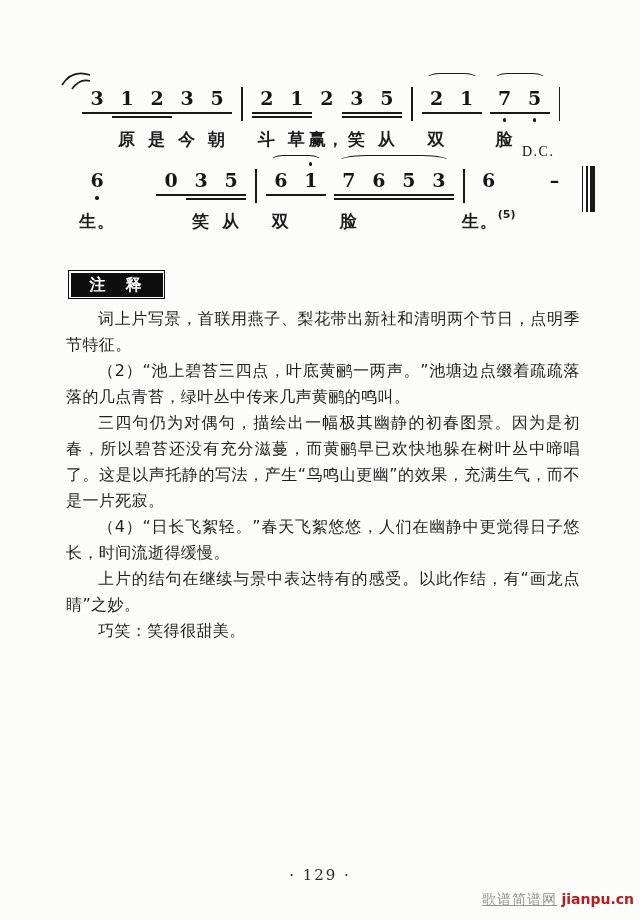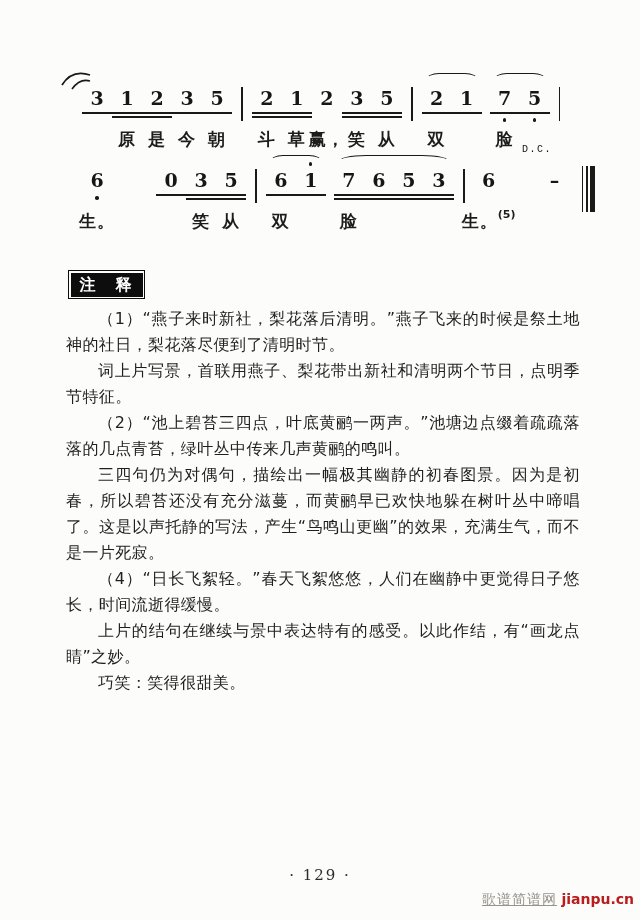--- a/index.html
+++ b/index.html
@@ -38,8 +38,8 @@
   .tie{position:absolute;left:-22px;top:-17px;}
   .dc{
     position:absolute;left:444px;top:58px;
-    font-family:Liberation Mono, monospace;
-    font-size:10px;letter-spacing:1.5px;color:#141414;font-weight:500;
+    font-family:Liberation Serif, serif;
+    font-size:14px;letter-spacing:1.5px;color:#141414;font-weight:500;
   }
   
   .content{position:absolute;left:66px;top:270px;width:514px;}

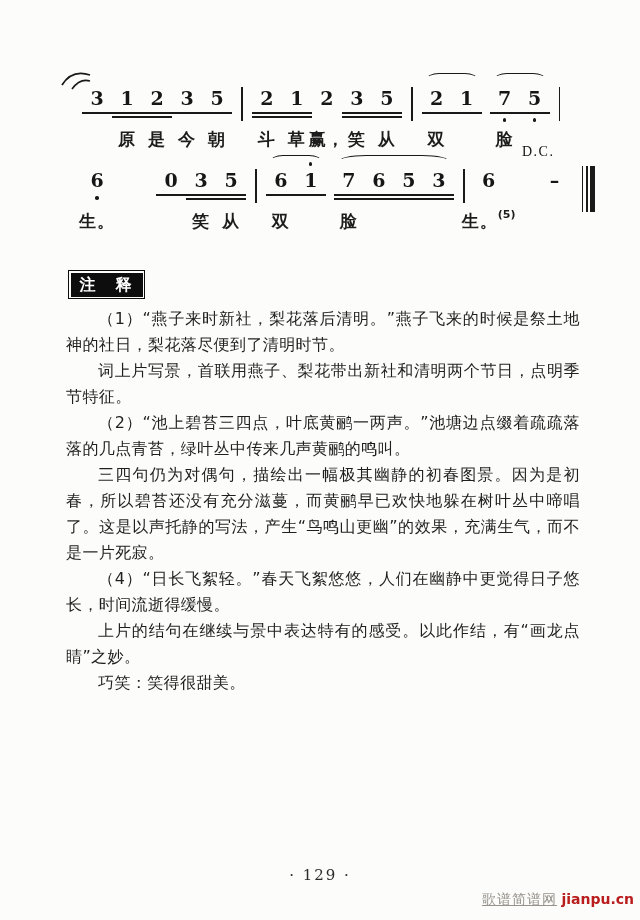--- a/index.html
+++ b/index.html
@@ -46,7 +46,7 @@
   .zhushi-outer{display:inline-block;border:1.5px solid #0d0d0d;padding:1.5px;margin:0 0 7px 2px;}
   .zhushi-inner{
     background:#0d0d0d;color:#ffffff;font-weight:bold;font-size:16px;
-    line-height:20px;padding:2px 9px;letter-spacing:2px;white-space:pre;
+    line-height:20px;padding:2px 19px;letter-spacing:2px;white-space:pre;
   }
   .paras p{
     margin:0;text-indent:2em;text-align:justify;

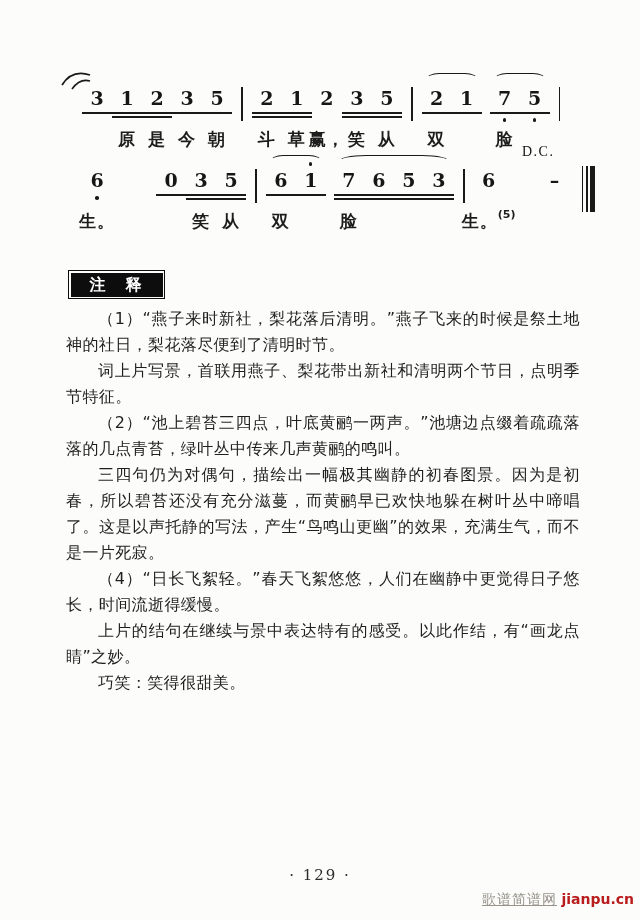--- a/index.html
+++ b/index.html
@@ -268,7 +268,6 @@
       <div class="zhushi-inner">注　释</div>
     </div>
     <div class="paras" id="paragraphs">
-        <p>（1）“燕子来时新社，梨花落后清明。”燕子飞来的时候是祭土地神的社日，梨花落尽便到了清明时节。</p>
         <p>词上片写景，首联用燕子、梨花带出新社和清明两个节日，点明季节特征。</p>
         <p>（2）“池上碧苔三四点，叶底黄鹂一两声。”池塘边点缀着疏疏落落的几点青苔，绿叶丛中传来几声黄鹂的鸣叫。</p>
         <p>三四句仍为对偶句，描绘出一幅极其幽静的初春图景。因为是初春，所以碧苔还没有充分滋蔓，而黄鹂早已欢快地躲在树叶丛中啼唱了。这是以声托静的写法，产生“鸟鸣山更幽”的效果，充满生气，而不是一片死寂。</p>

